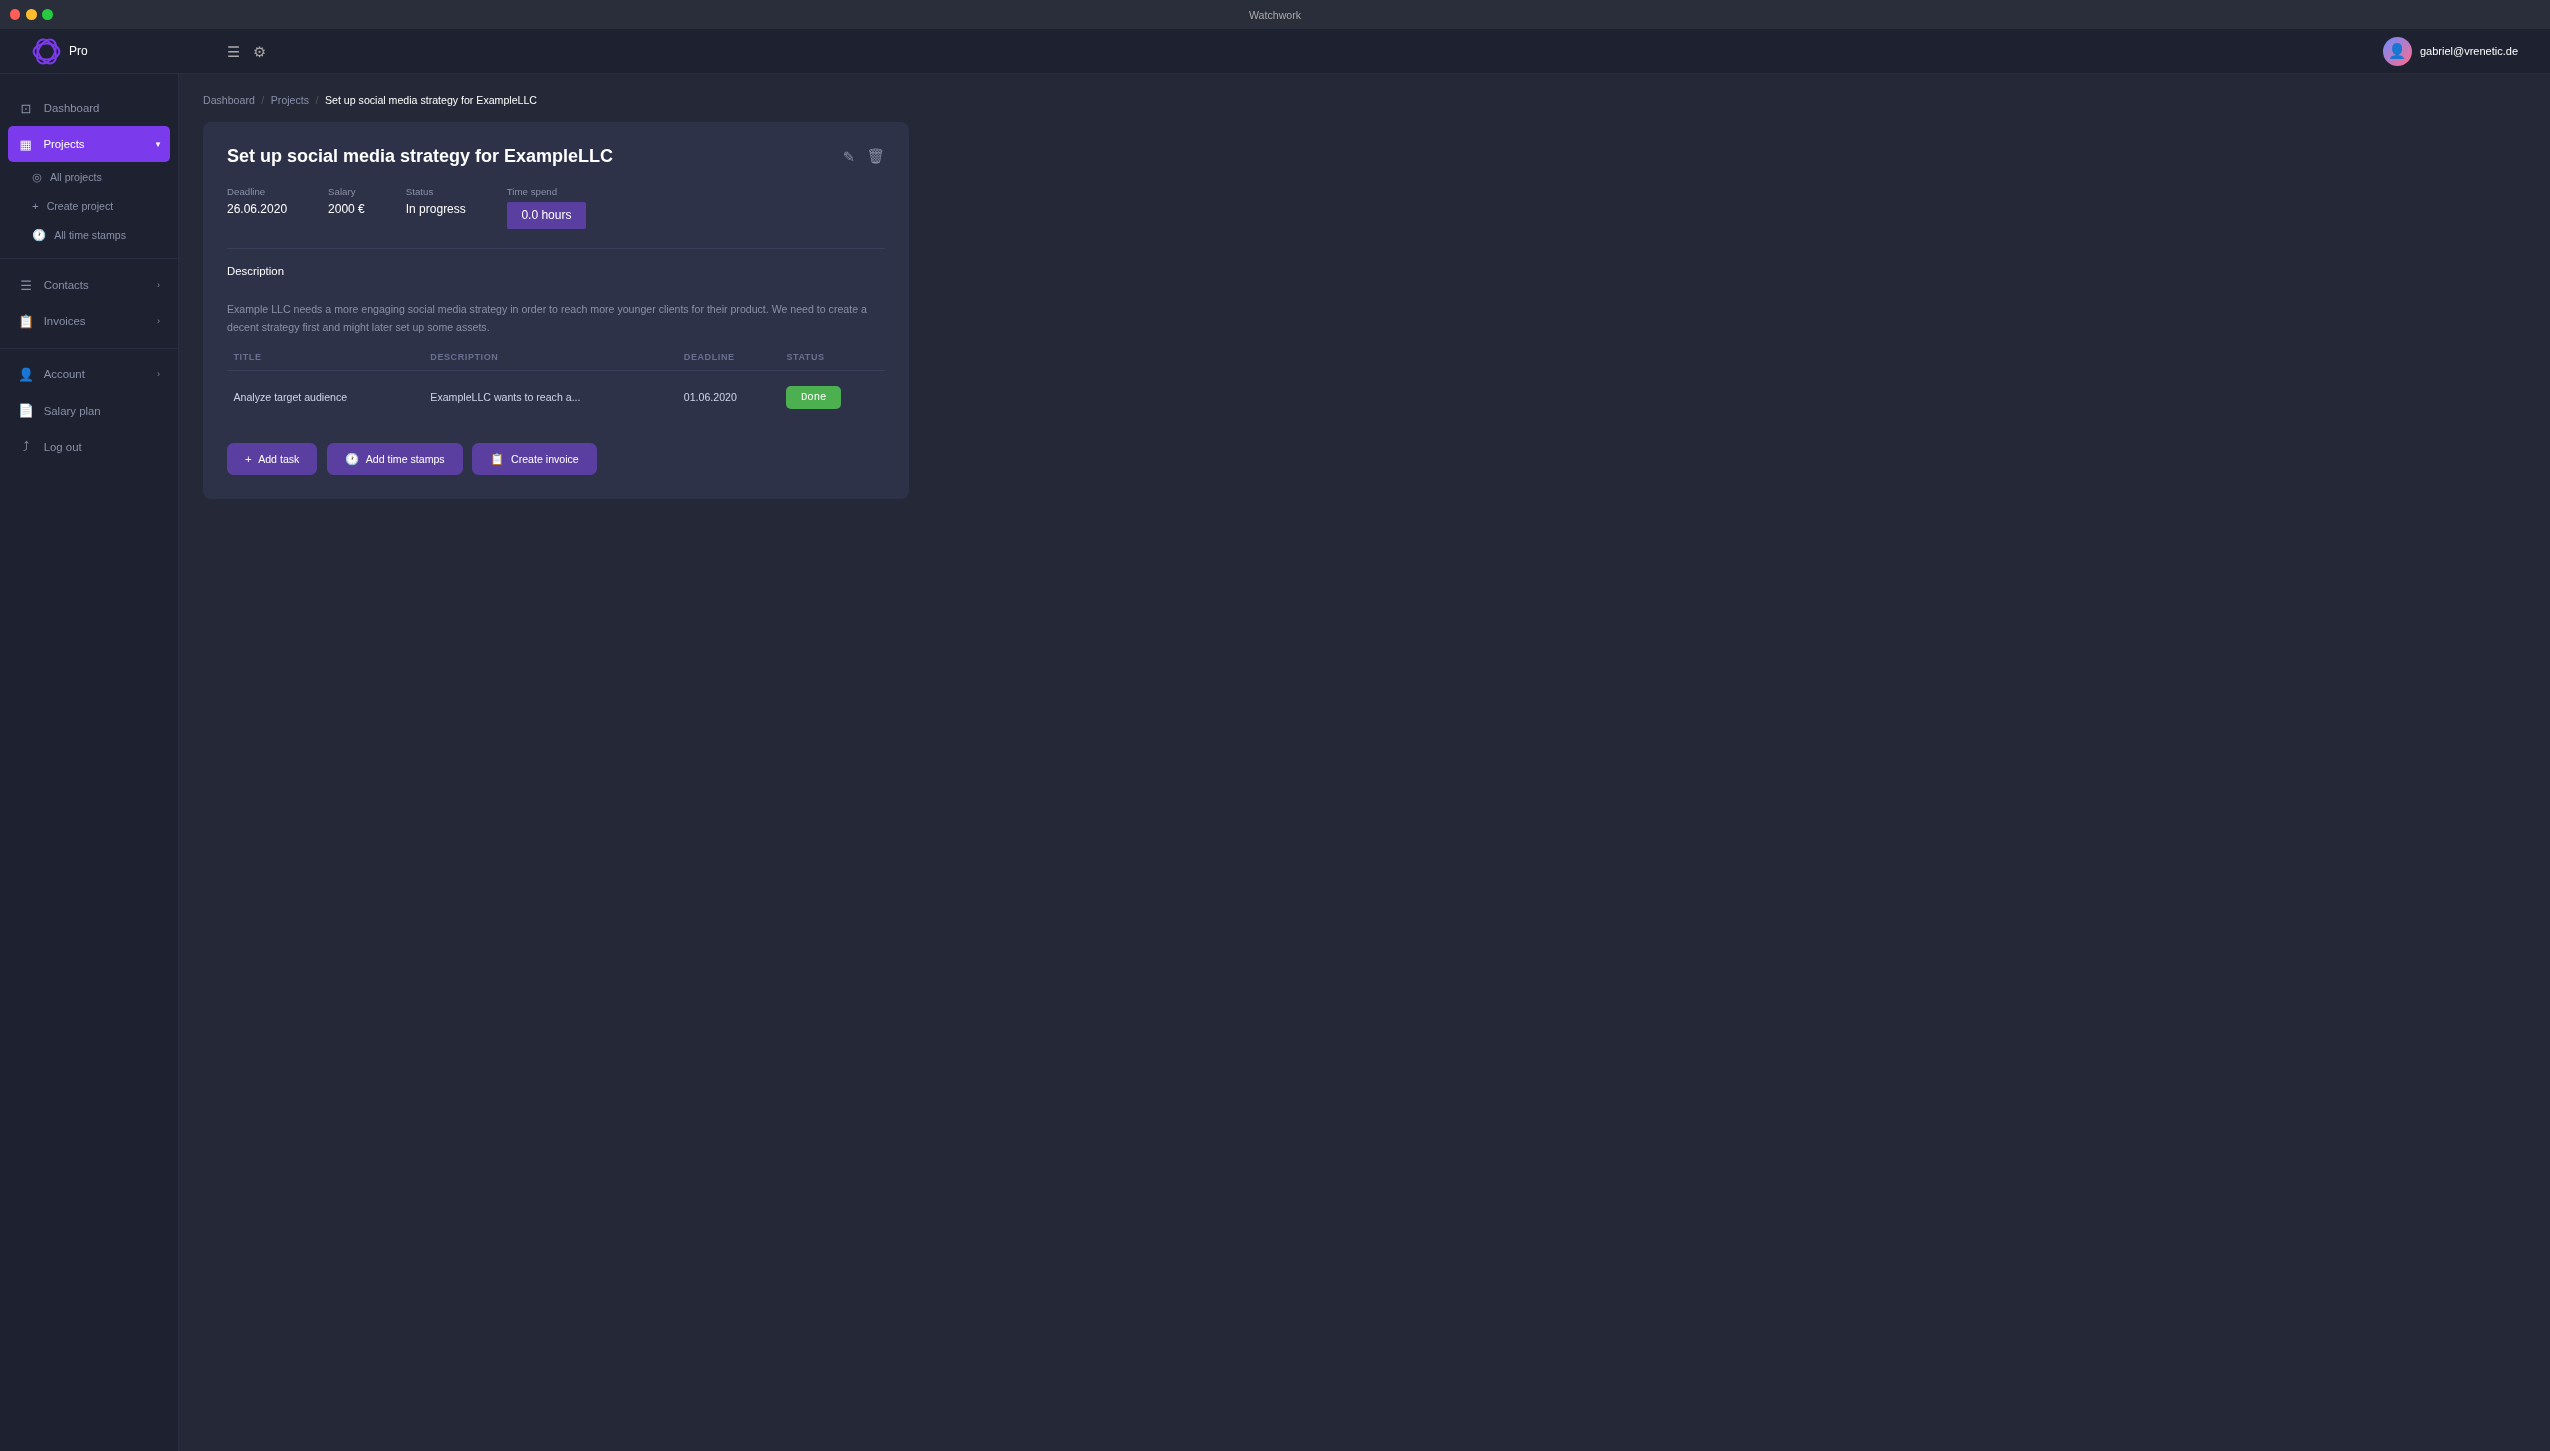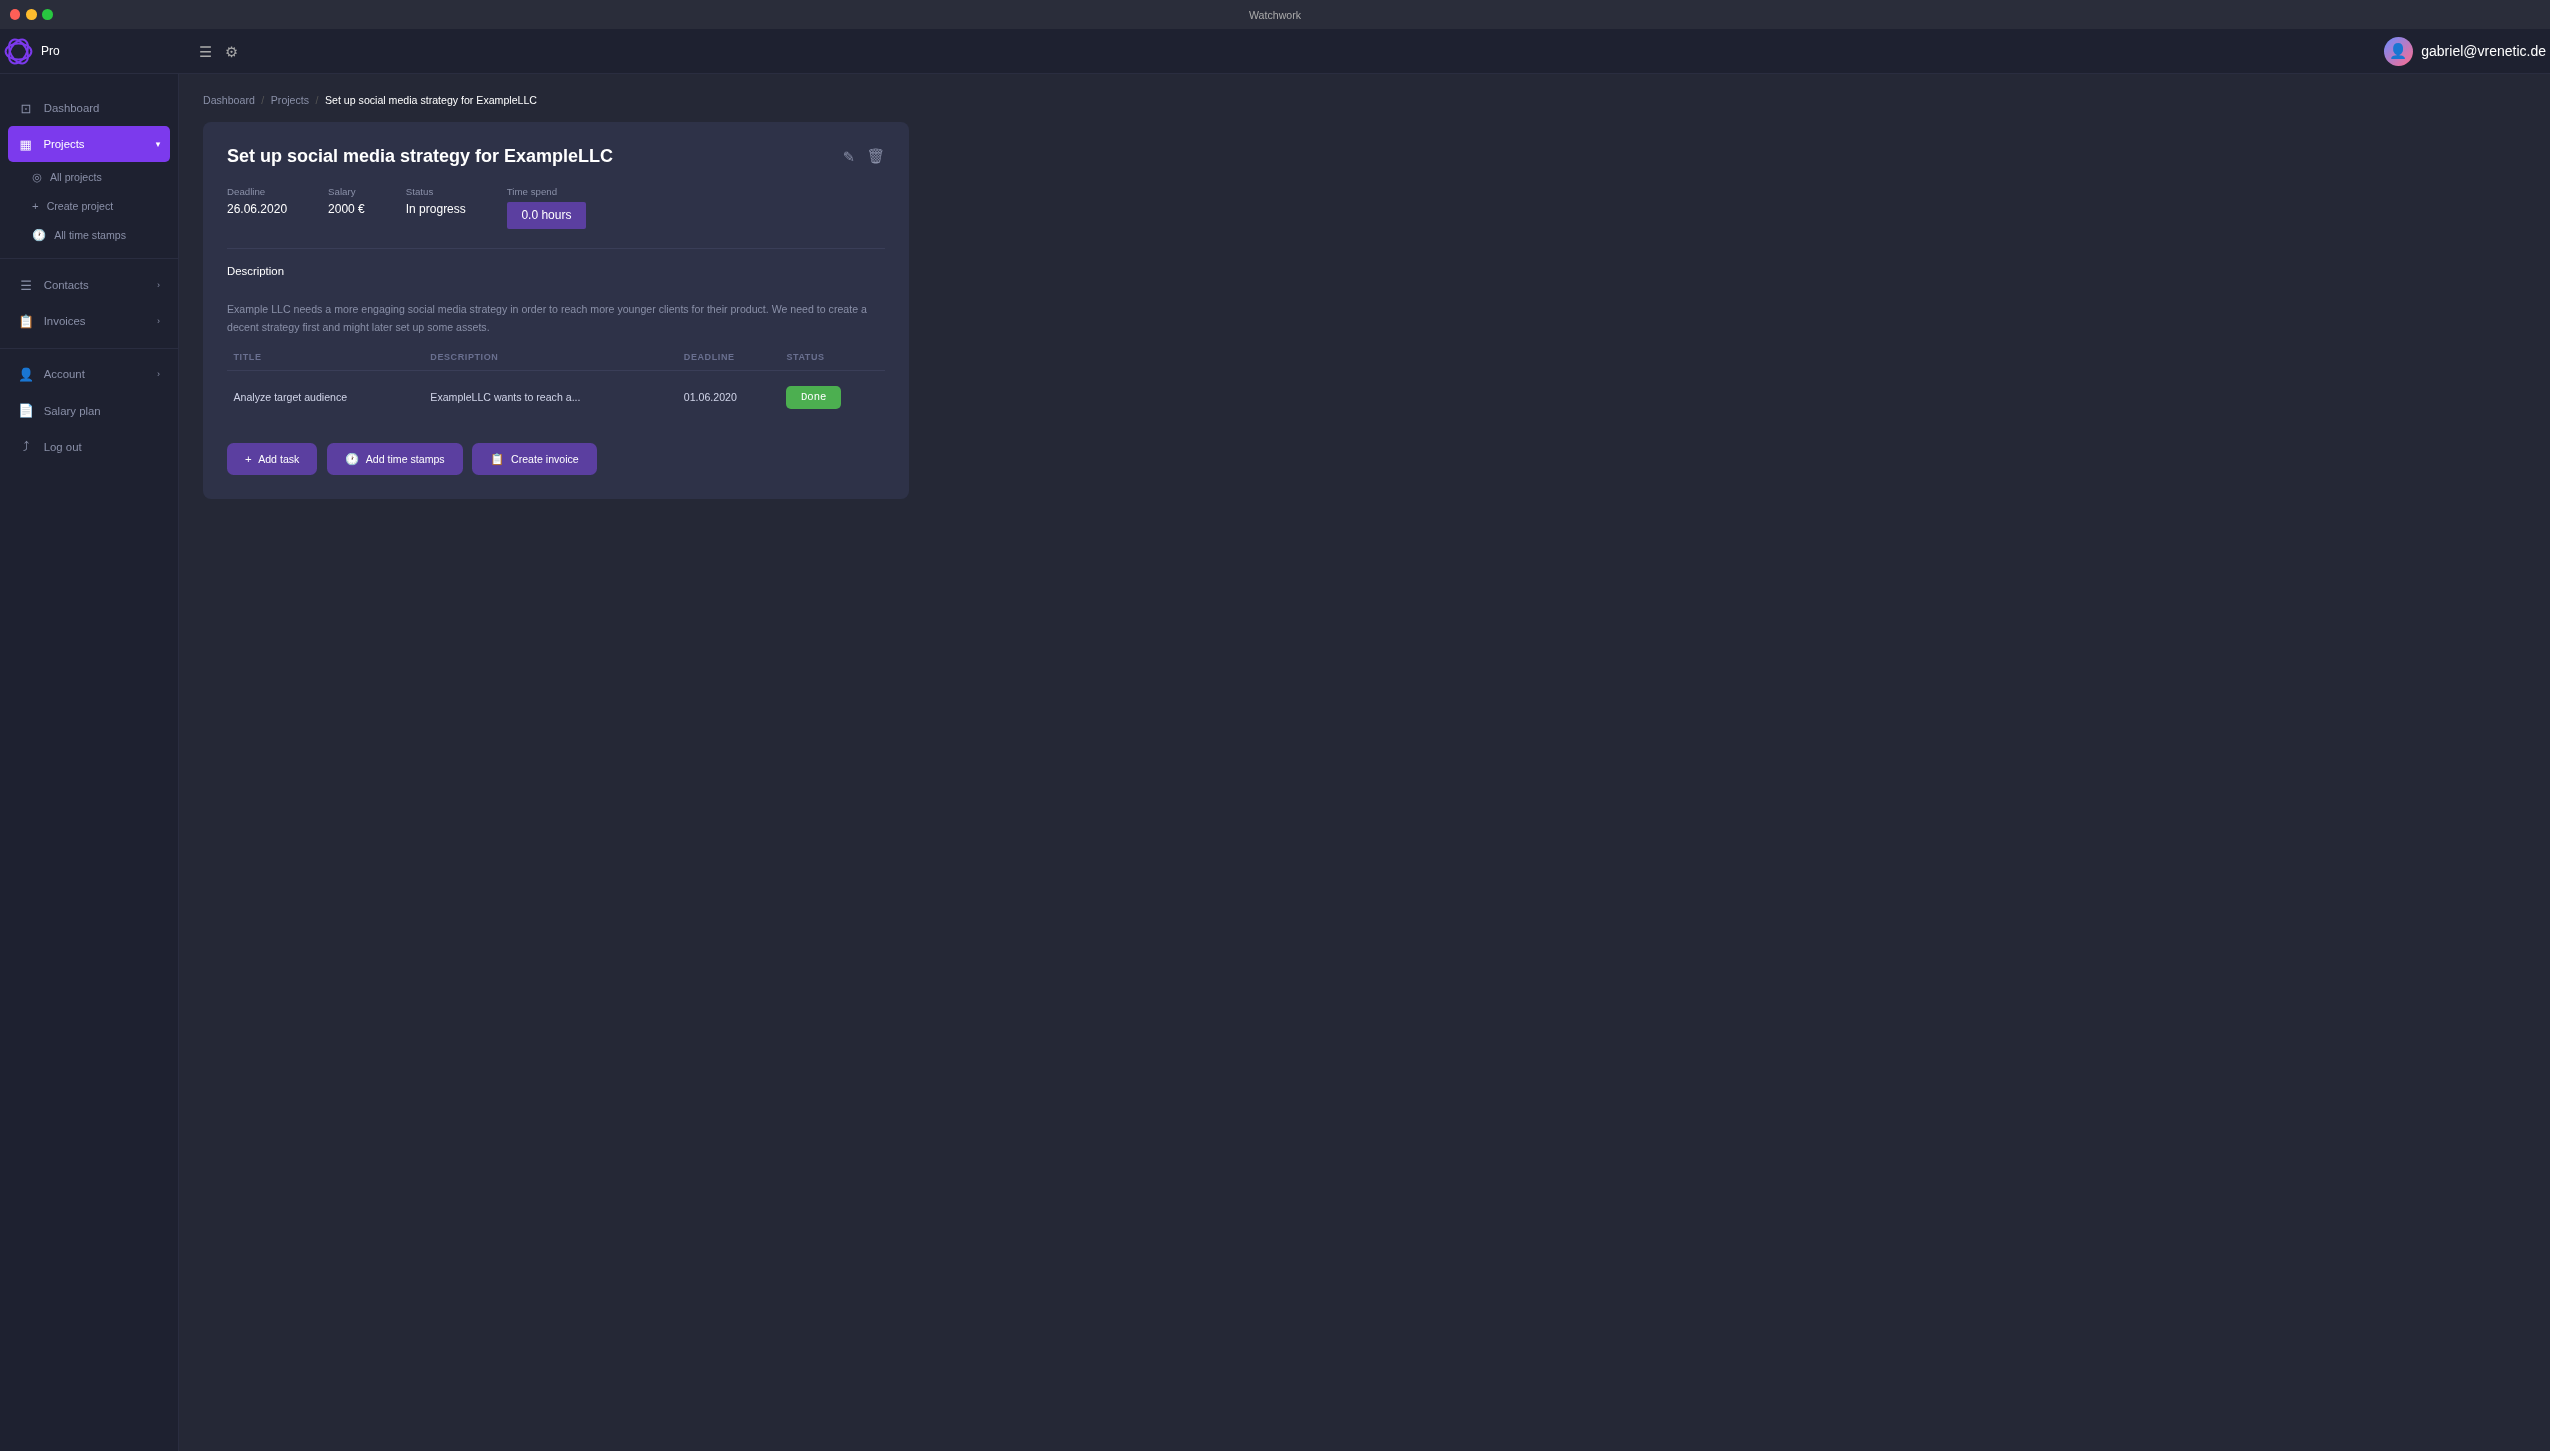--- a/index.html
+++ b/index.html
@@ -58,7 +58,7 @@
       height: 45px;
       display: flex;
       align-items: center;
-      padding: 0 4px;
+      padding: 0 32px;
       border-bottom: 0.8px solid #2a2d40;
       flex-shrink: 0;
     }

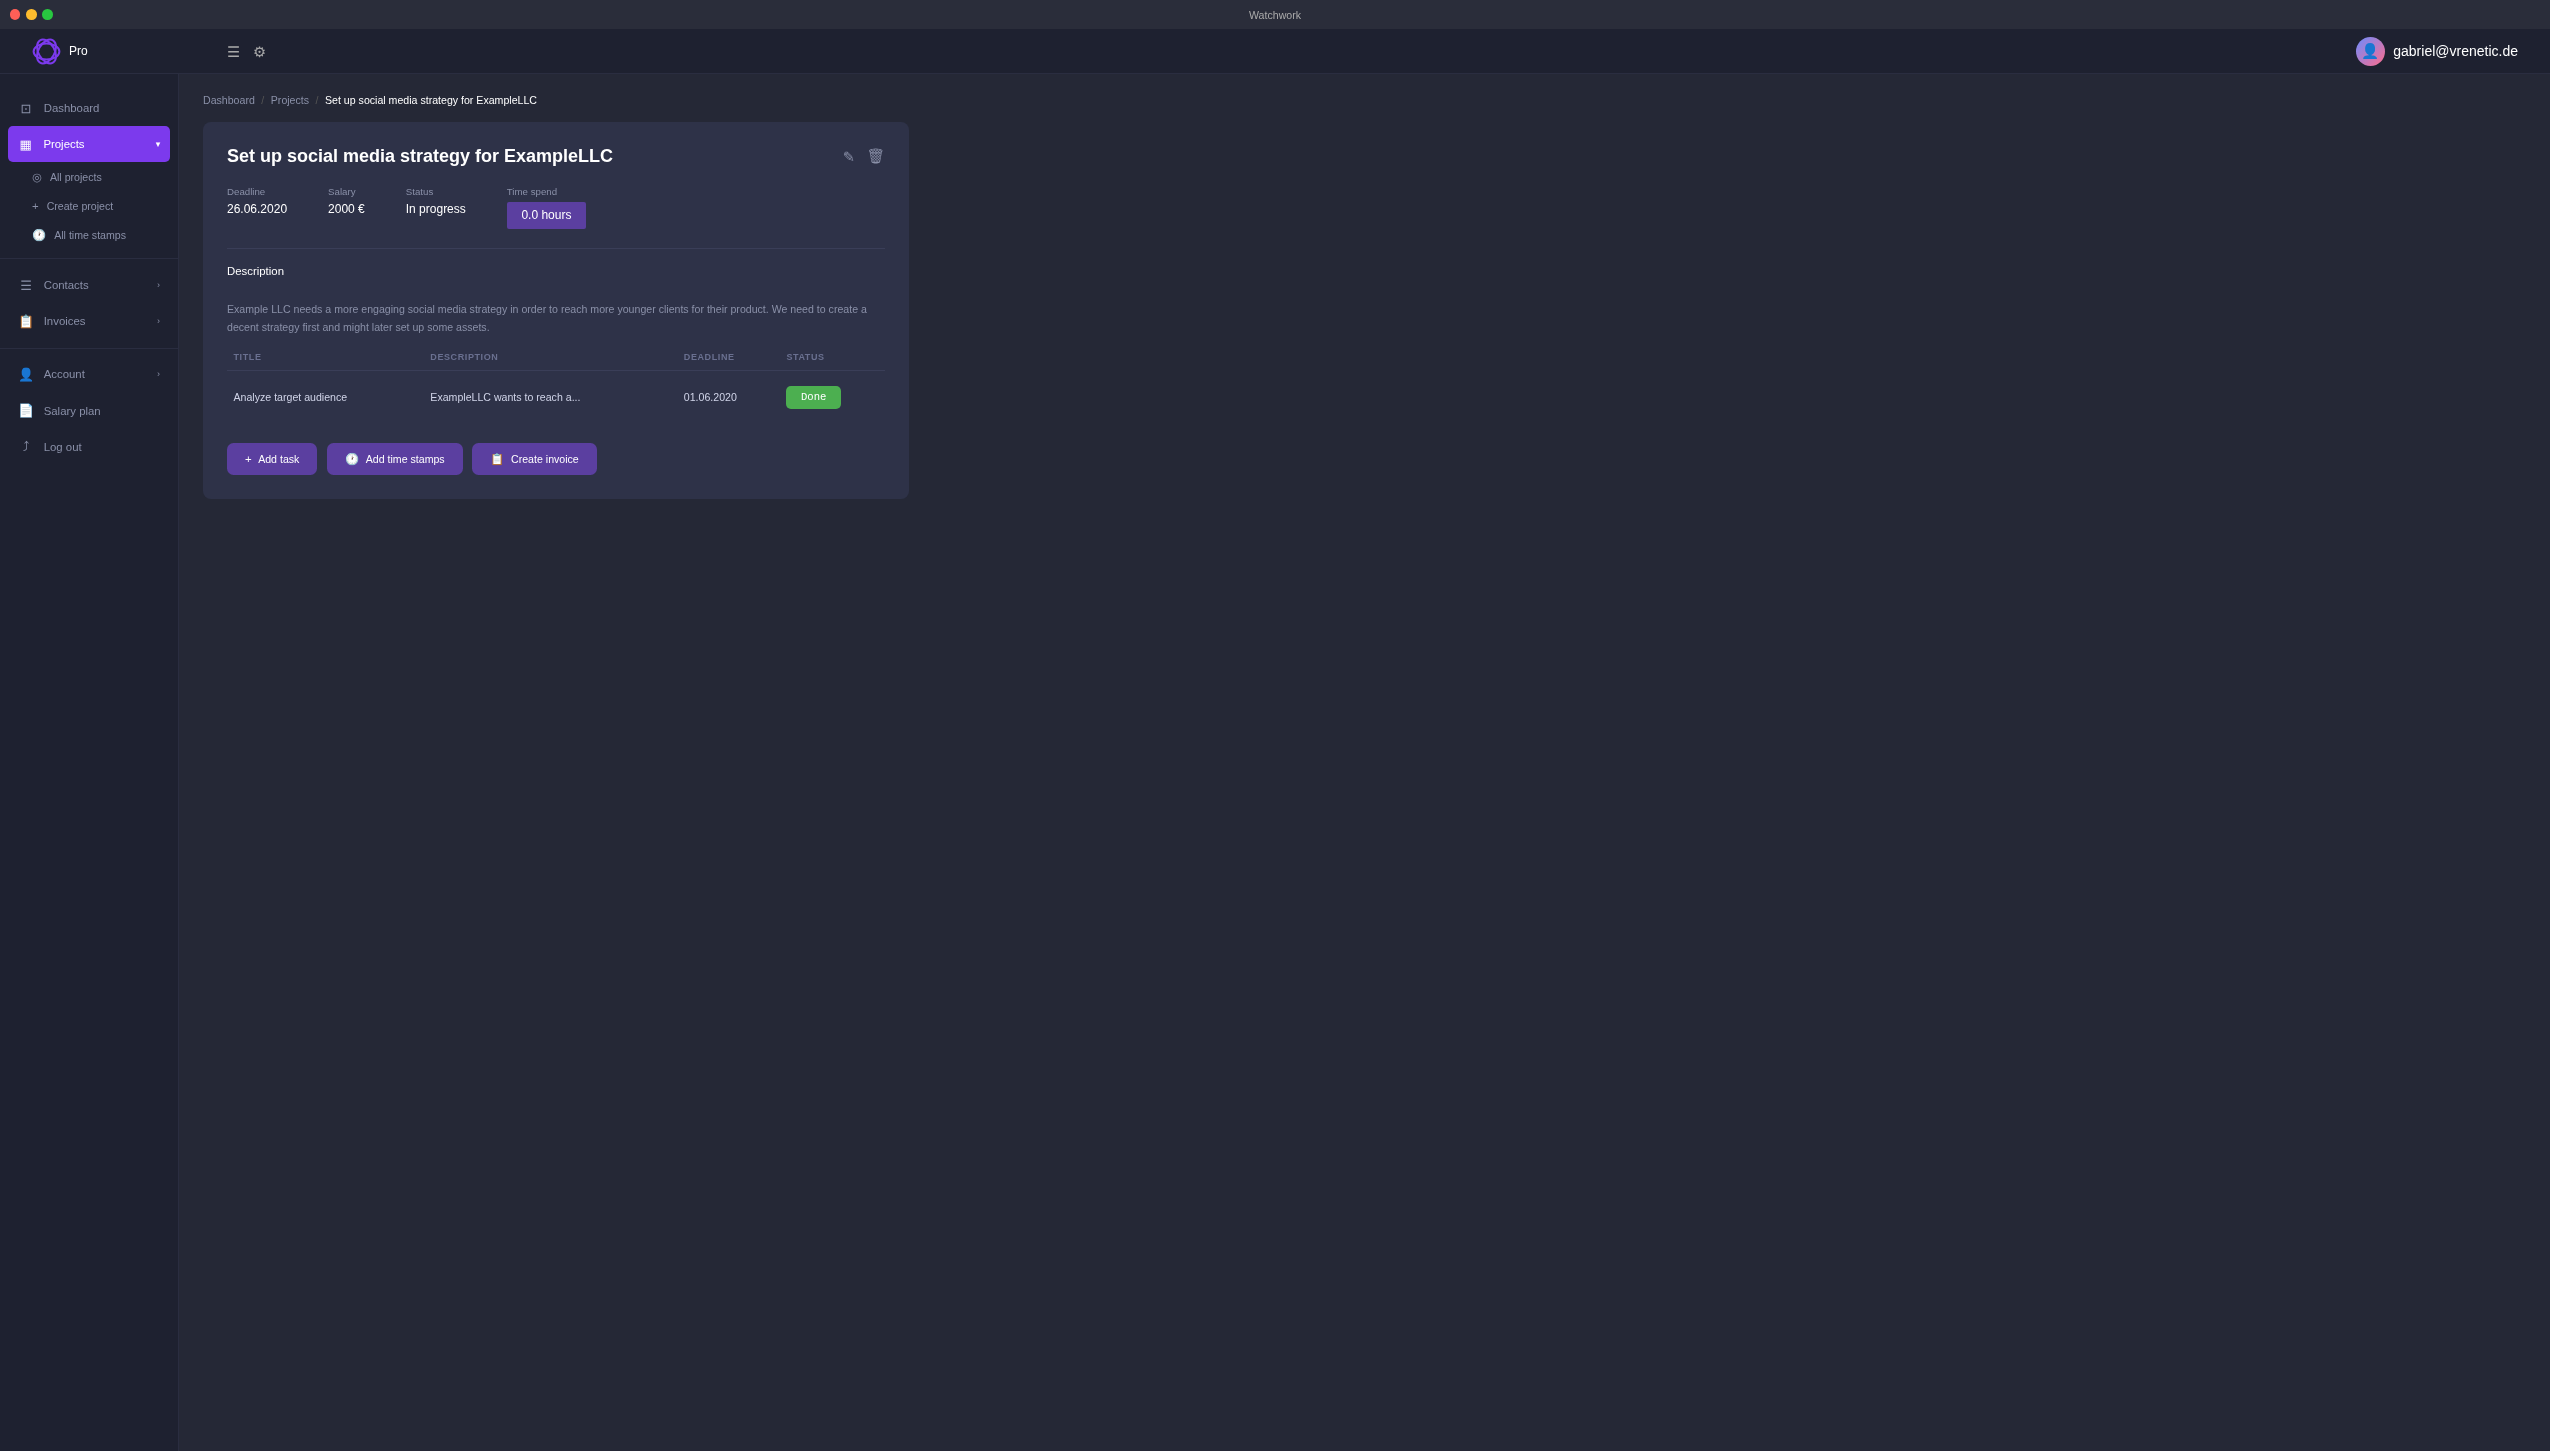--- a/index.html
+++ b/index.html
@@ -113,7 +113,7 @@
     }
     .user-email {
       color: #fff;
-      font-size: 14px;
+      font-size: 11px;
     }
 
     

